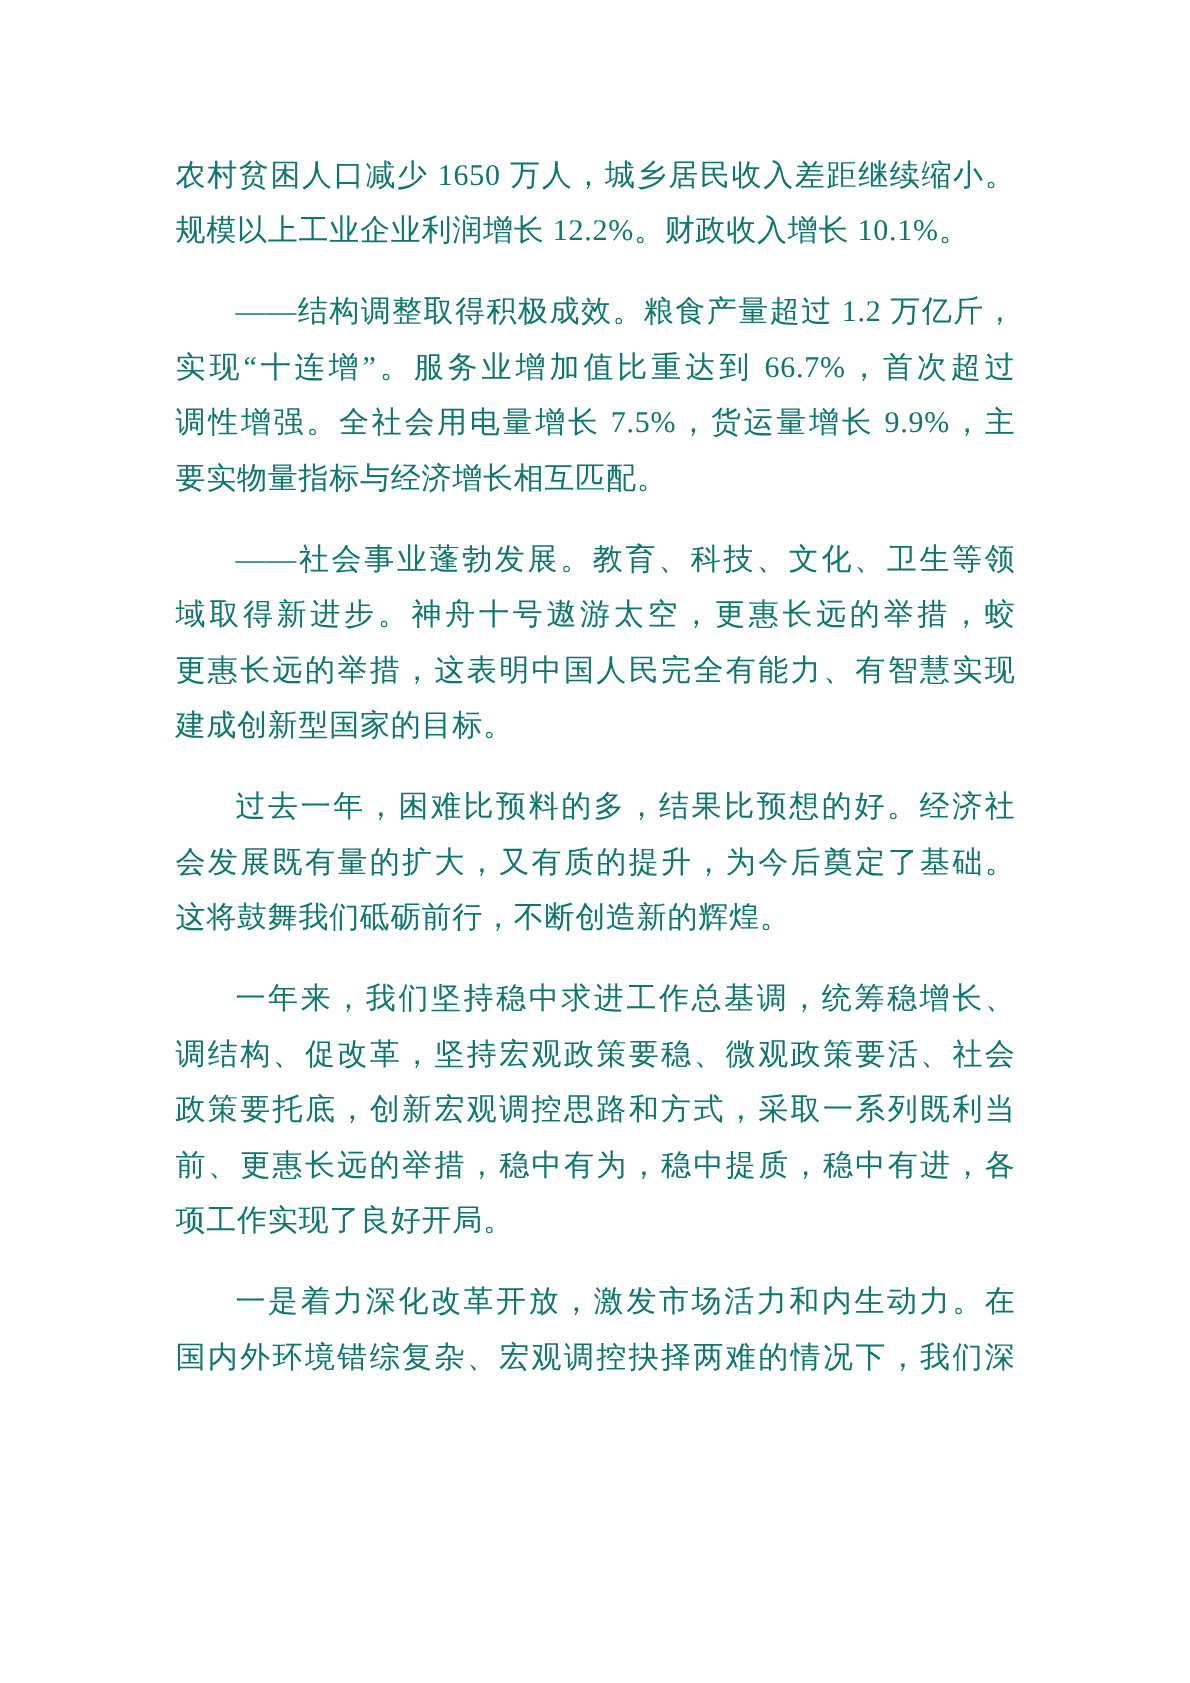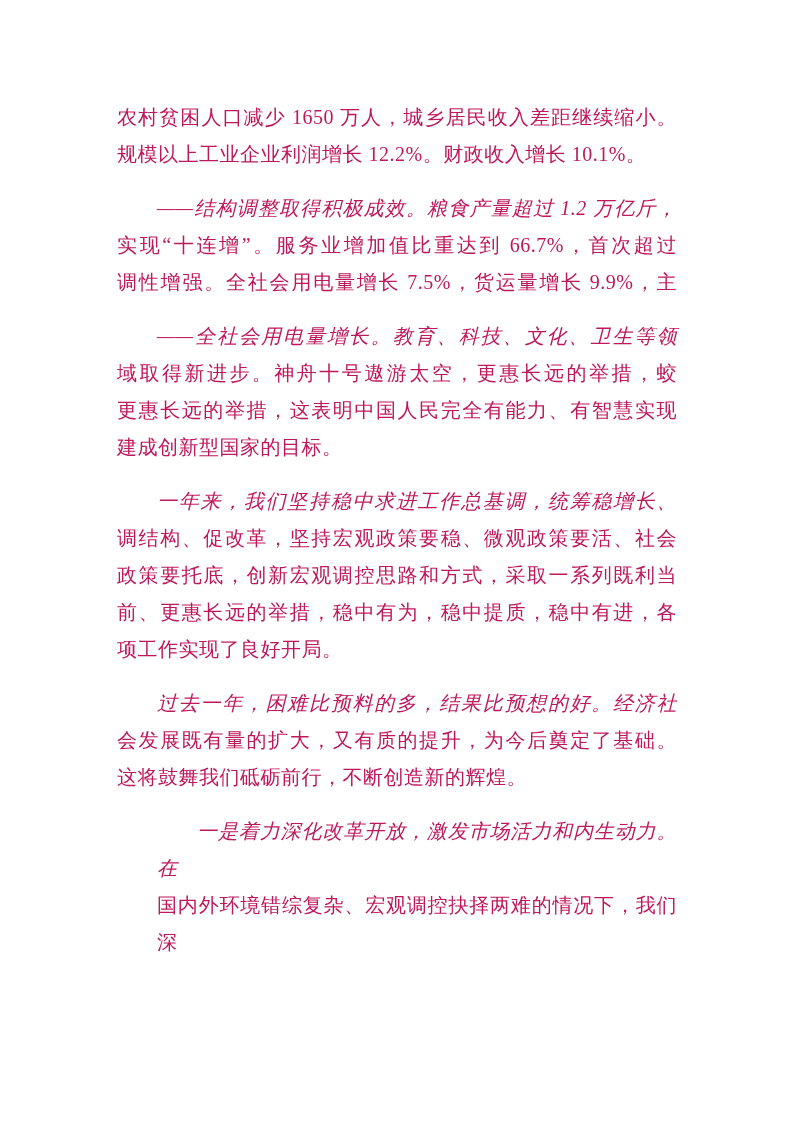--- a/index.html
+++ b/index.html
@@ -29,7 +29,7 @@
     display: block;
     font-size: 20px;
     line-height: 37px;
-    color: #be185d;
+    color: #0f766e;
     letter-spacing: 0.5px;
     text-align: justify;
     text-align-last: justify;

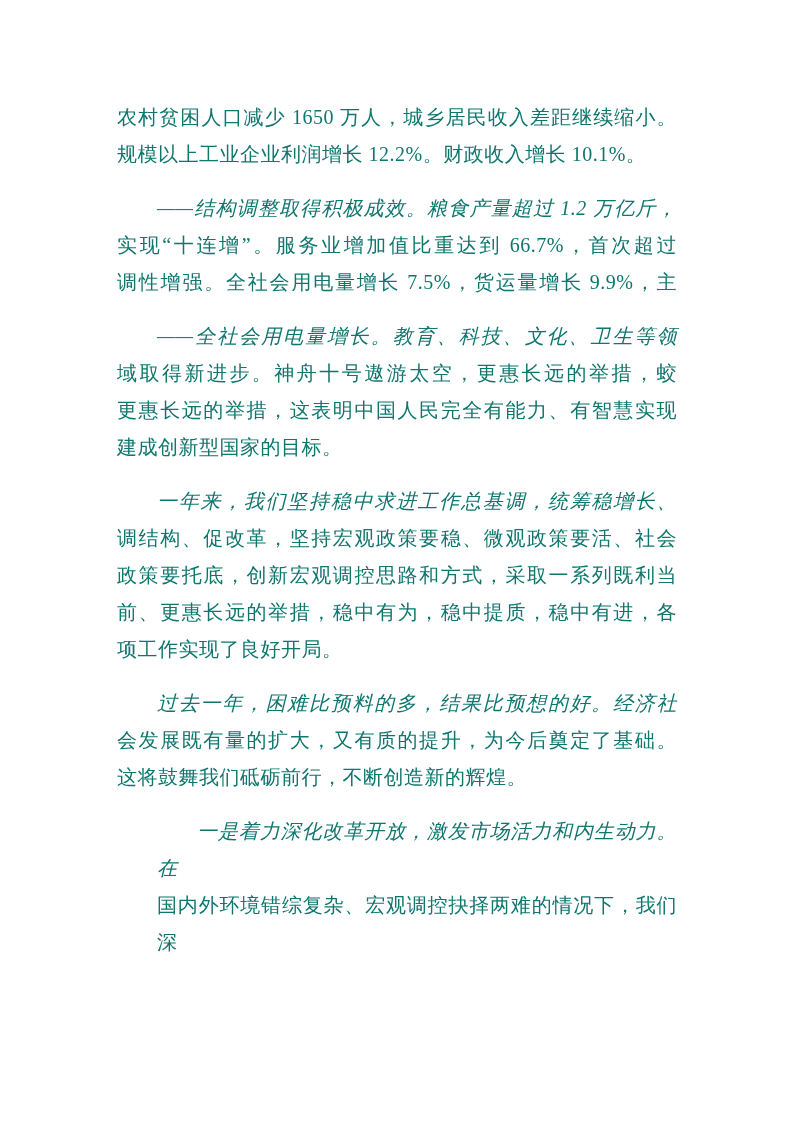--- a/index.html
+++ b/index.html
@@ -40,7 +40,6 @@
   }
   .para.indented .line:first-child {
     text-indent: 2em;
-    font-style: italic;
   }
 </style>
 </head>

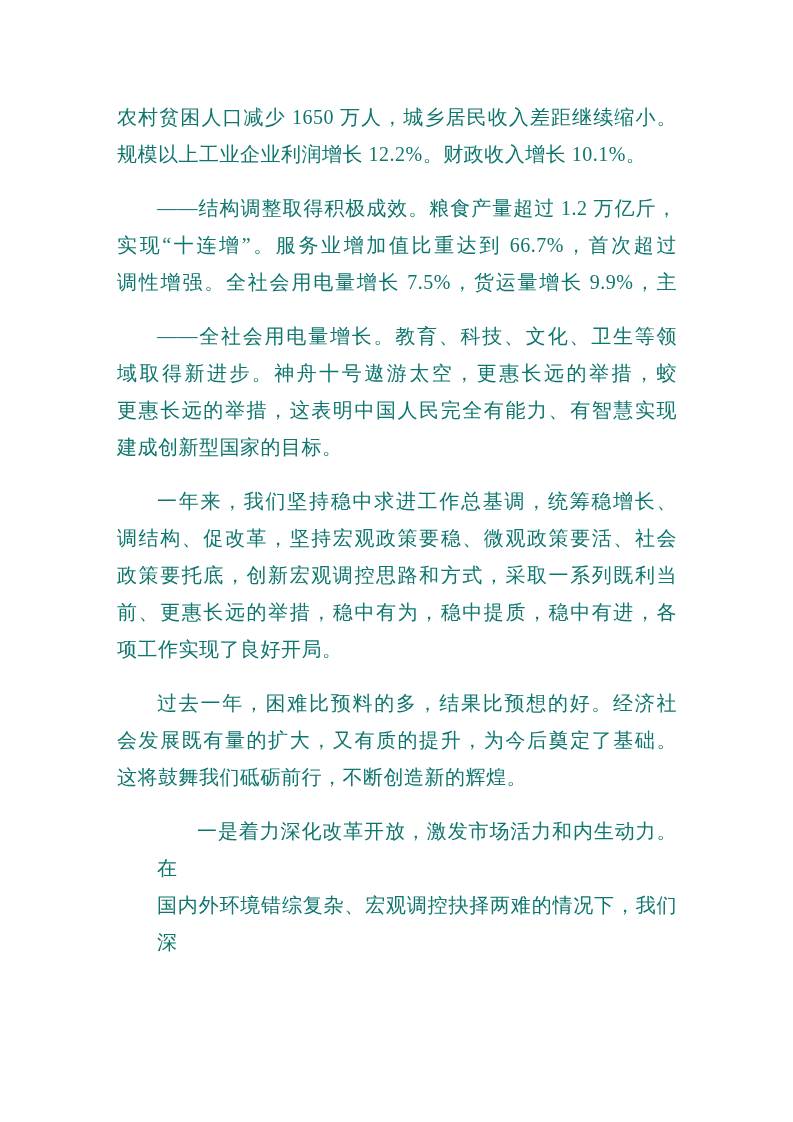--- a/index.html
+++ b/index.html
@@ -56,6 +56,7 @@
     <span class="line">——结构调整取得积极成效。粮食产量超过 1.2 万亿斤，</span>
     <span class="line">实现“十连增”。服务业增加值比重达到 66.7%，首次超过</span>
     <span class="line">调性增强。全社会用电量增长 7.5%，货运量增长 9.9%，主</span>
+    <span class="line final">要实物量指标与经济增长相互匹配。</span>
   </p>
 
   <p class="para indented">

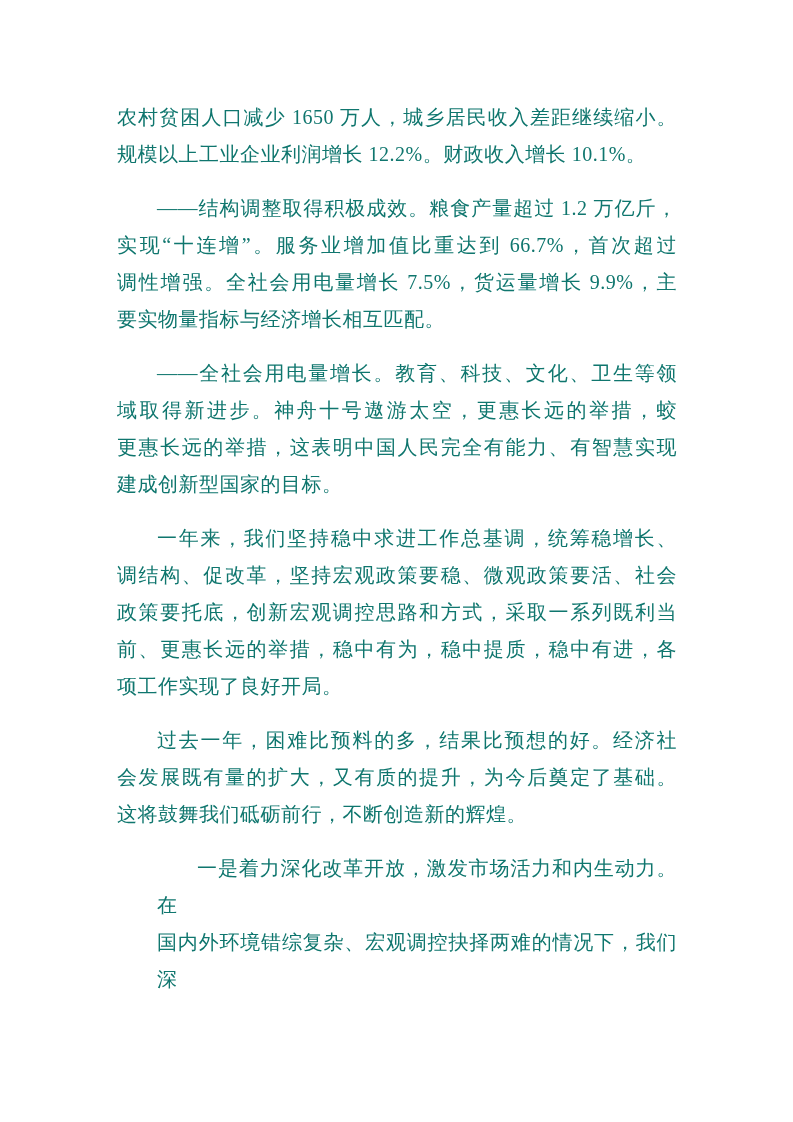--- a/index.html
+++ b/index.html
@@ -60,7 +60,7 @@
   </p>
 
   <p class="para indented">
-    <span class="line">——全社会用电量增长。教育、科技、文化、卫生等领</span>
+    <span class="line">——社会事业蓬勃发展。教育、科技、文化、卫生等领</span>
     <span class="line">域取得新进步。神舟十号遨游太空，更惠长远的举措，蛟</span>
     <span class="line">更惠长远的举措，这表明中国人民完全有能力、有智慧实现</span>
     <span class="line final">建成创新型国家的目标。</span>

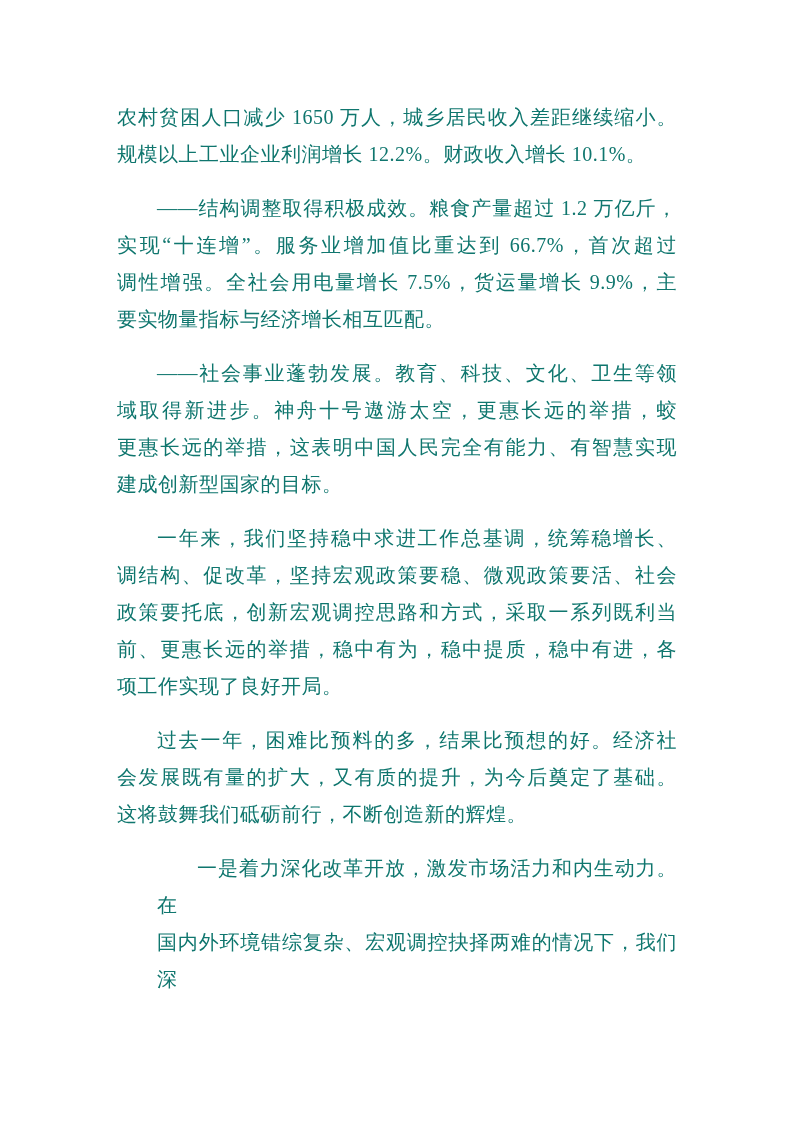--- a/index.html
+++ b/index.html
@@ -67,17 +67,17 @@
   </p>
 
   <p class="para indented">
+    <span class="line">过去一年，困难比预料的多，结果比预想的好。经济社</span>
+    <span class="line">会发展既有量的扩大，又有质的提升，为今后奠定了基础。</span>
+    <span class="line final">这将鼓舞我们砥砺前行，不断创造新的辉煌。</span>
+  </p>
+
+  <p class="para indented">
     <span class="line">一年来，我们坚持稳中求进工作总基调，统筹稳增长、</span>
     <span class="line">调结构、促改革，坚持宏观政策要稳、微观政策要活、社会</span>
     <span class="line">政策要托底，创新宏观调控思路和方式，采取一系列既利当</span>
     <span class="line">前、更惠长远的举措，稳中有为，稳中提质，稳中有进，各</span>
     <span class="line final">项工作实现了良好开局。</span>
-  </p>
-
-  <p class="para indented">
-    <span class="line">过去一年，困难比预料的多，结果比预想的好。经济社</span>
-    <span class="line">会发展既有量的扩大，又有质的提升，为今后奠定了基础。</span>
-    <span class="line final">这将鼓舞我们砥砺前行，不断创造新的辉煌。</span>
   </p>
 
   <p class="para indented">

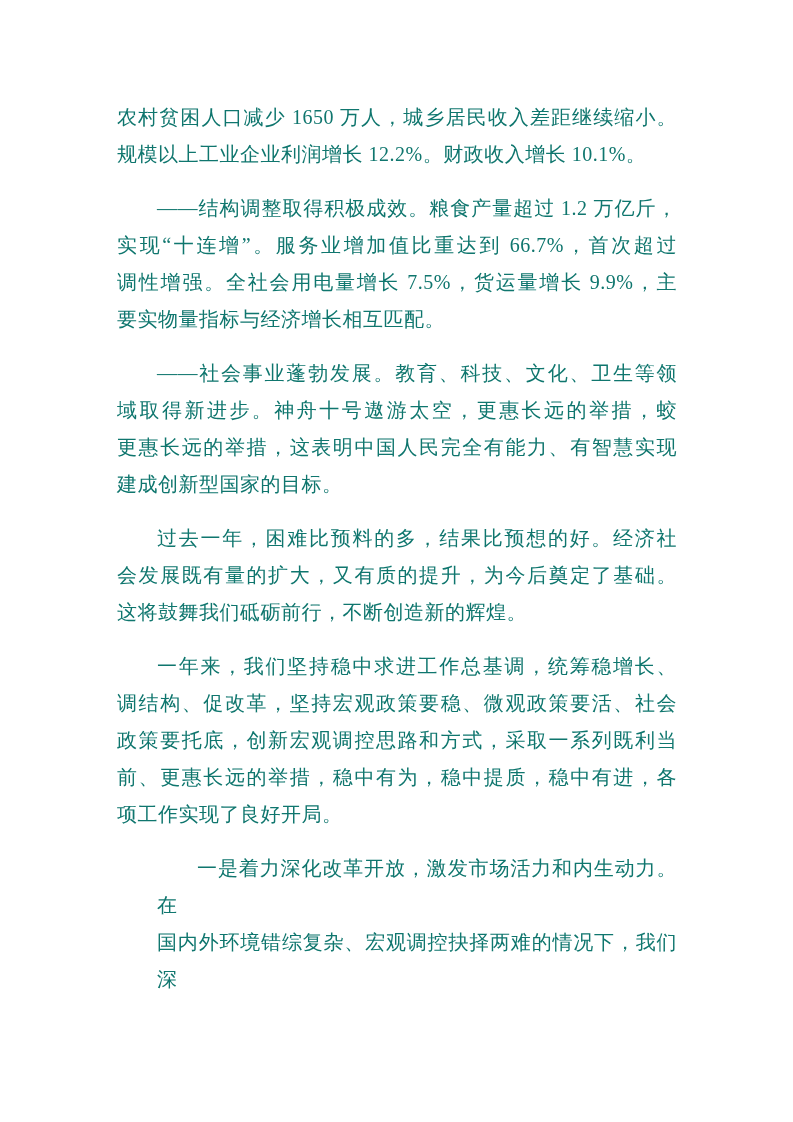--- a/index.html
+++ b/index.html
@@ -23,7 +23,6 @@
   }
   .para:last-child {
     margin-bottom: 0;
-    margin-left: 40px;
   }
   .line {
     display: block;

